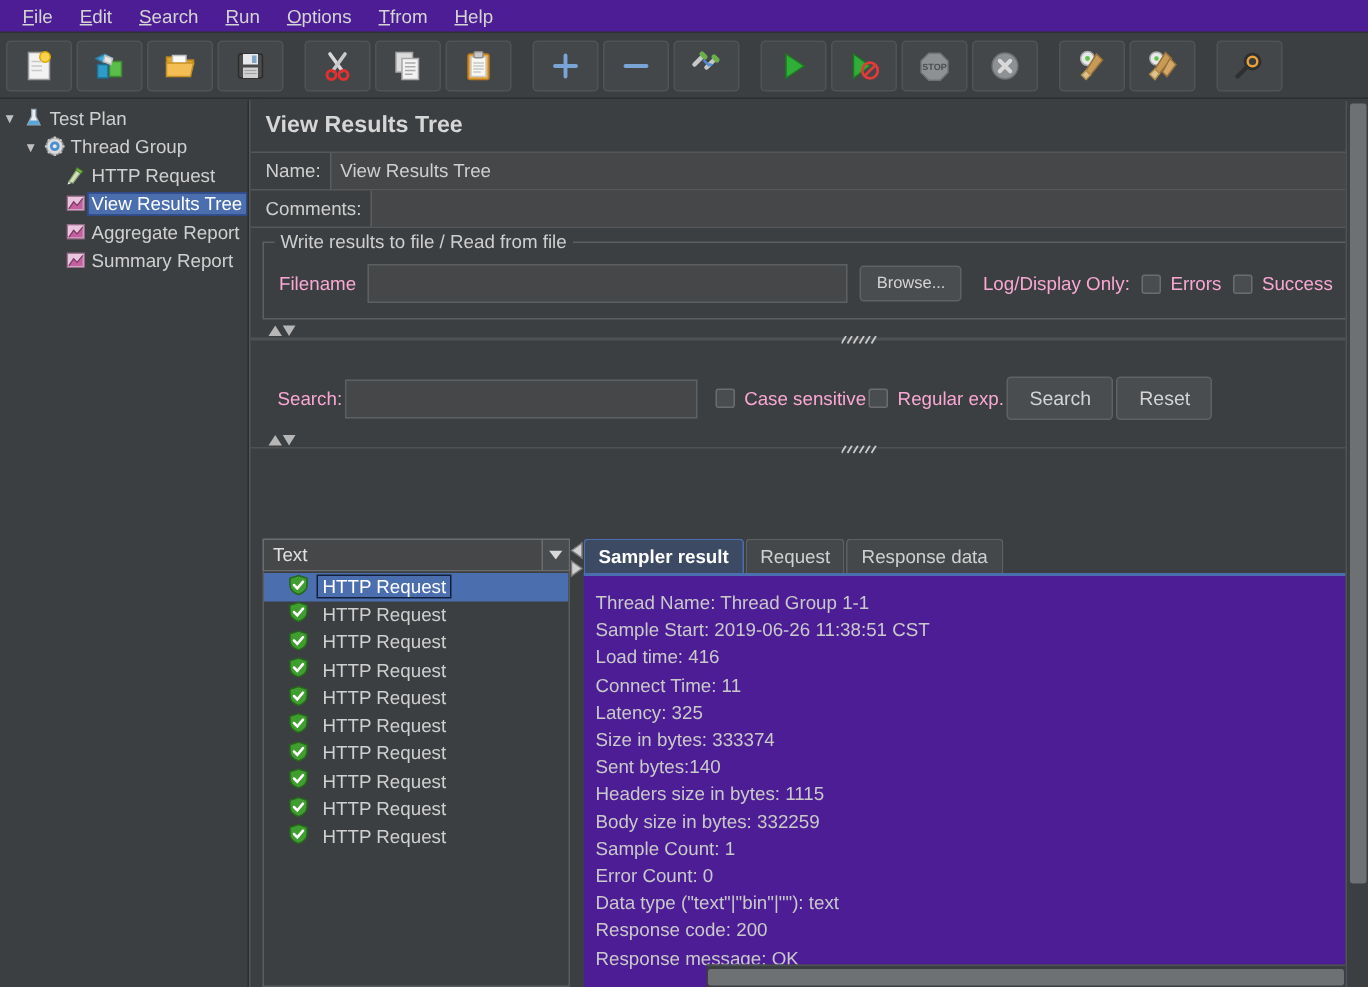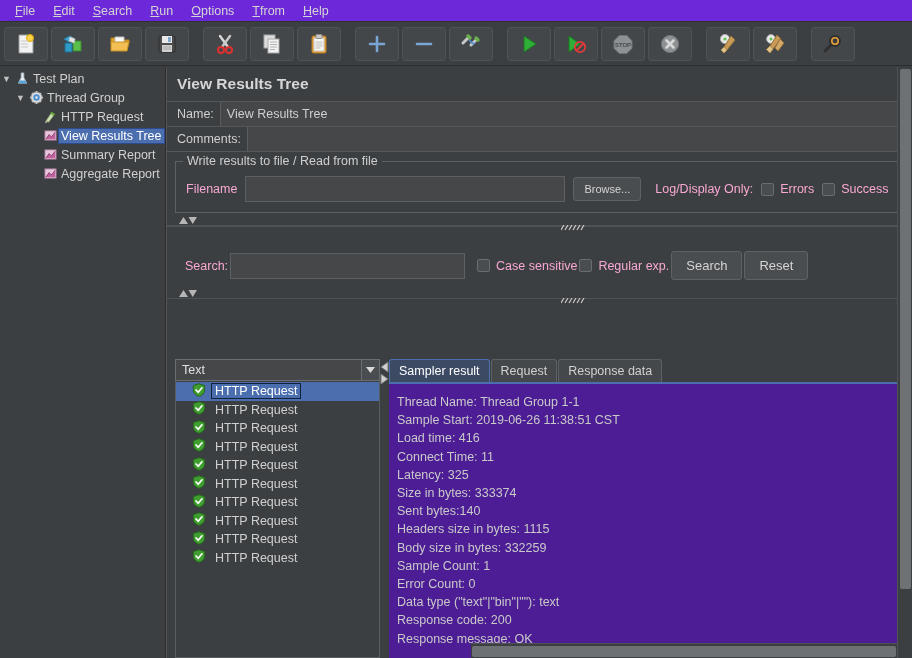--- a/index.html
+++ b/index.html
@@ -14,7 +14,7 @@
 
   
   .menubar {
-    height: 22px; background: #6d28d9;
+    height: 22px; background: #4c1d95;
     display: flex; align-items: center;
     padding-left: 6px; gap: 0px;
     border-bottom: 1px solid #2f3133;

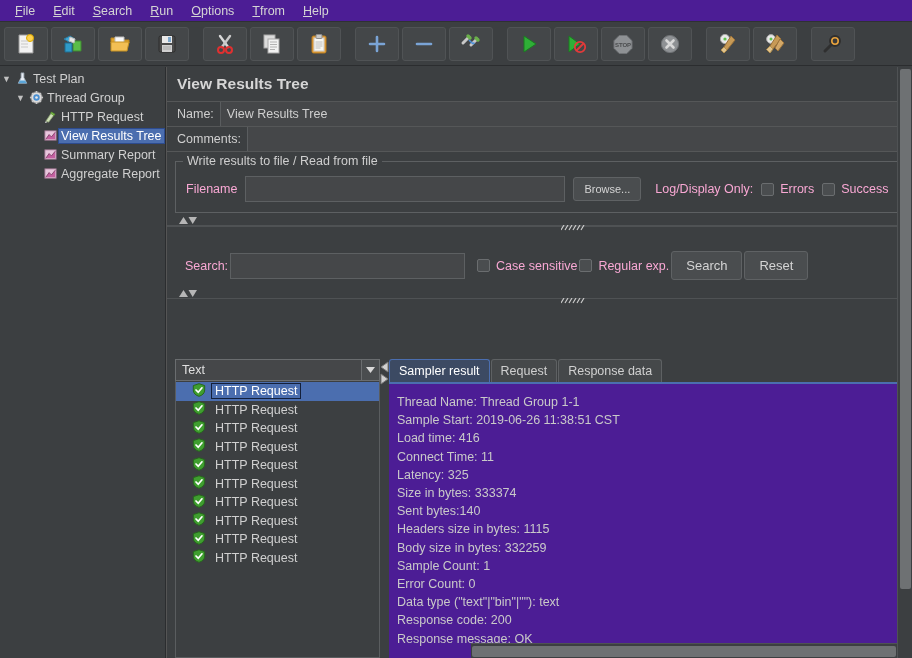--- a/index.html
+++ b/index.html
@@ -520,7 +520,7 @@
             <path d="M3 12 L6.5 7 L9 9.5 L13 4.5" stroke="#7b3a62" fill="none" stroke-width="0.9"></path>
           </svg>
         </span>
-        <span class="tlabel">Summary Report</span>
+        <span class="tlabel">Aggregate Report</span>
       </div>
 
       <div class="tree-row indent-3">
@@ -532,7 +532,7 @@
             <path d="M3 12 L6.5 7 L9 9.5 L13 4.5" stroke="#7b3a62" fill="none" stroke-width="0.9"></path>
           </svg>
         </span>
-        <span class="tlabel">Aggregate Report</span>
+        <span class="tlabel">Summary Report</span>
       </div>
 
 

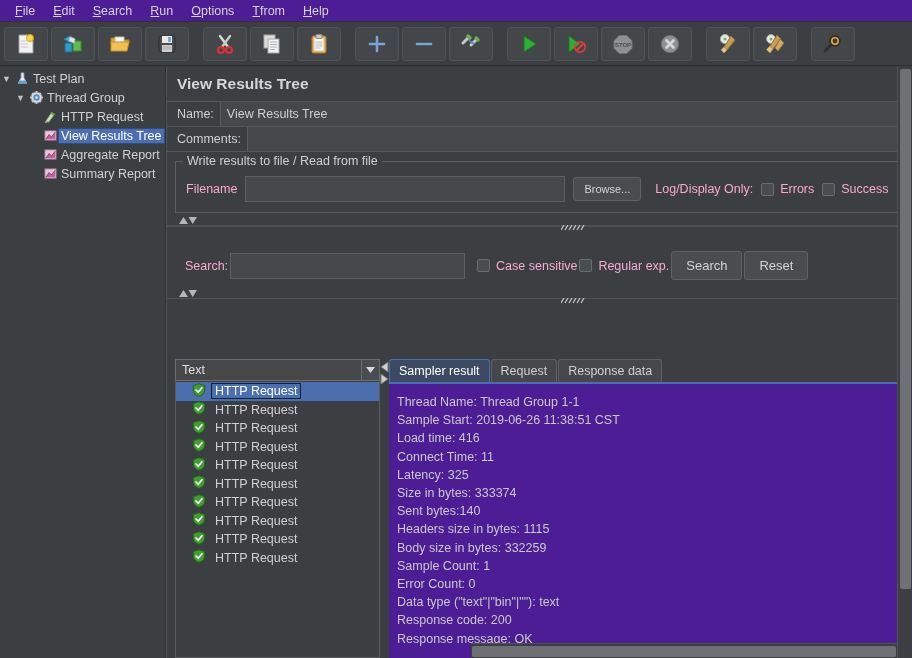--- a/index.html
+++ b/index.html
@@ -221,7 +221,7 @@
     white-space: nowrap;
   }
   .tab.active {
-    background: #3c4a63; color: #ffffff; font-weight: normal;
+    background: #3c4a63; color: #ffffff; font-weight: bold;
     border-color: #4b6eaf;
   }
   .tabbody {

